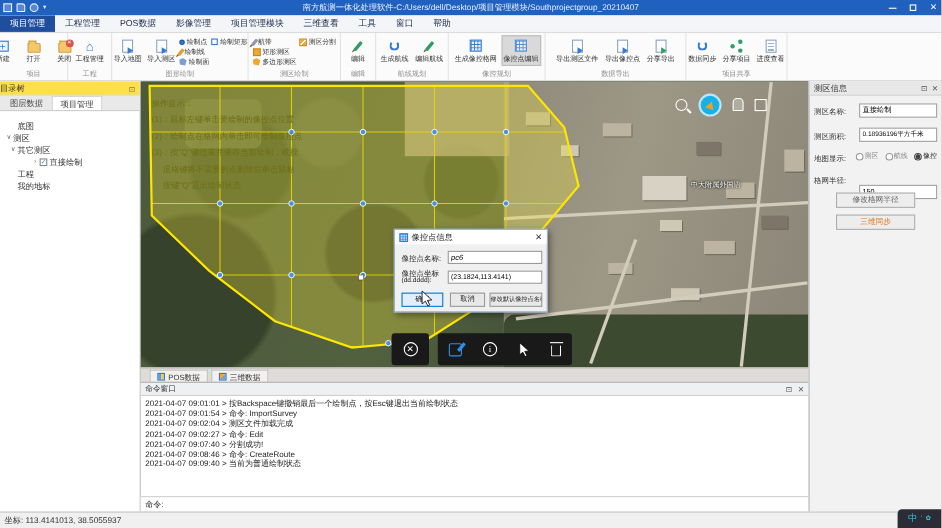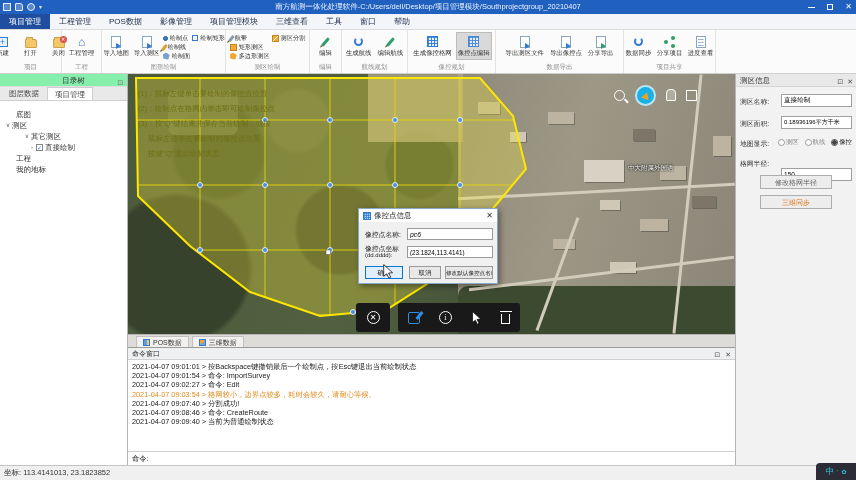--- a/index.html
+++ b/index.html
@@ -64,7 +64,7 @@
 
   
   .lpanel { position:absolute; left:0; top:74px; width:128px; height:391px; background:#fff; border-right:1px solid #b5b5b5; }
-  .lp-header { position:relative; height:13px; background:#86efac; font-size:7.5px; line-height:13px; padding-left:20px; color:#333; border-bottom:1px solid #ddd;text-align:center; }
+  .lp-header { position:relative; height:13px; background:#fde047; font-size:7.5px; line-height:13px; padding-left:0; color:#333; border-bottom:1px solid #ddd; }
   .lp-pin { position:absolute; right:4px; top:2px; font-size:7px; color:#777; }
   .lp-tabs { height:14px; display:flex; background:#e9e9e9; border-bottom:1px solid #cfcfcf; padding-left:2px; gap:1px; }
   .lp-tab { padding:0 7px; line-height:13px; font-size:7.5px; color:#444;text-align:right; }

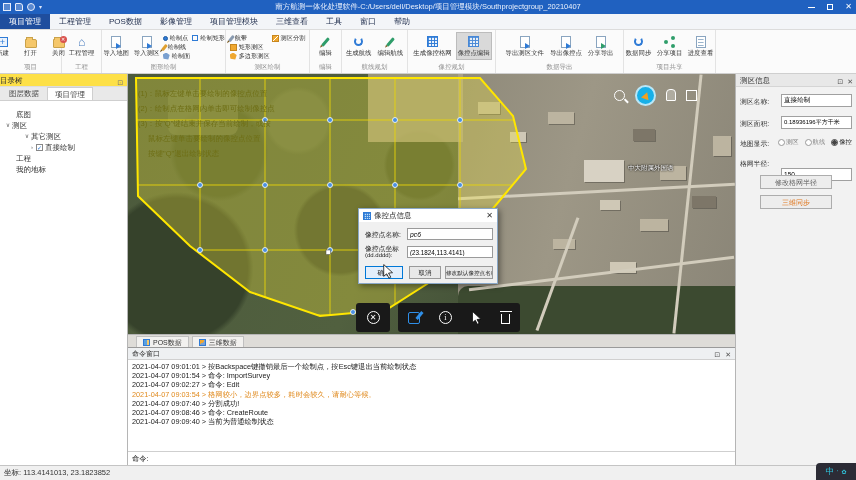--- a/index.html
+++ b/index.html
@@ -475,6 +475,7 @@
     </svg>
 
     <div class="tips">
+      <div>操作提示：</div>
       <div>(1)：鼠标左键单击要绘制的像控点位置</div>
       <div>(2)：绘制点在格网内单击即可绘制像控点</div>
       <div>(3)：按"Q"键结束并保存当前绘制，或按</div>

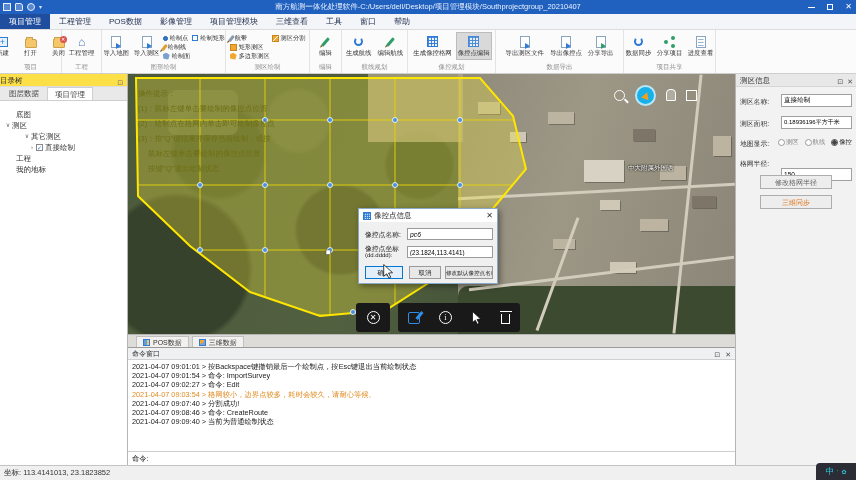--- a/index.html
+++ b/index.html
@@ -394,7 +394,7 @@
           <span class="tarrow">∨</span>
           <span>测区</span>
         </div>
-      <div class="trow" style="padding-left:23px">
+      <div class="trow" style="padding-left:8px">
           <span class="tarrow">∨</span>
           <span>其它测区</span>
         </div>

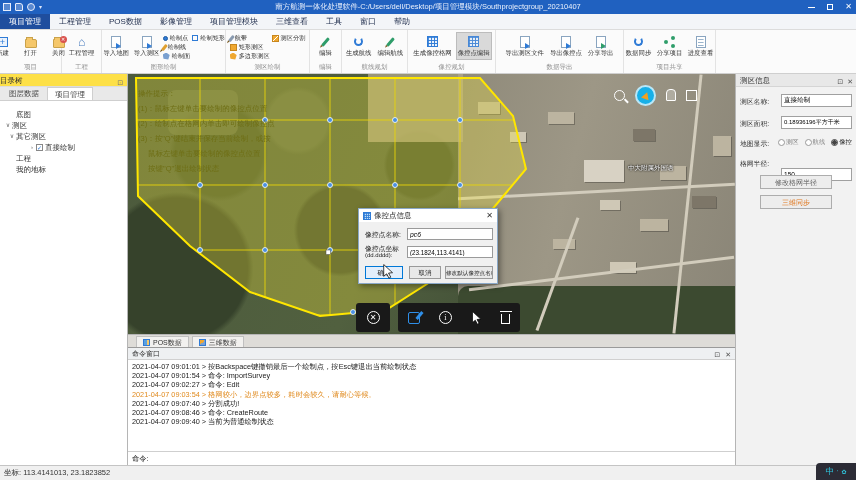--- a/index.html
+++ b/index.html
@@ -479,7 +479,7 @@
       <div>(1)：鼠标左键单击要绘制的像控点位置</div>
       <div>(2)：绘制点在格网内单击即可绘制像控点</div>
       <div>(3)：按"Q"键结束并保存当前绘制，或按</div>
-      <div class="ind">鼠标左键单击要绘制的像控点位置</div>
+      <div class="ind">退格键将不需要的点删除后单击鼠标</div>
       <div class="ind">按键"Q"退出绘制状态</div>
     </div>
 

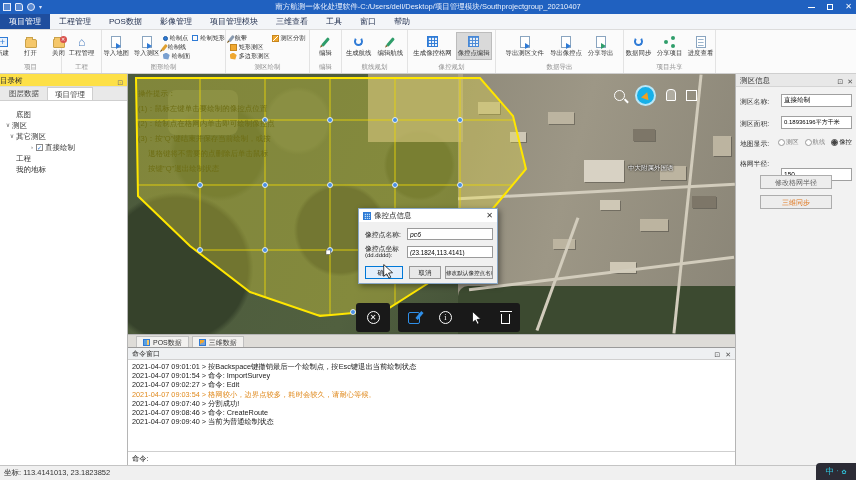--- a/index.html
+++ b/index.html
@@ -550,6 +550,7 @@
     <div class="cmd-log">
       <div>2021-04-07 09:01:01 &gt;  按Backspace键撤销最后一个绘制点，按Esc键退出当前绘制状态</div>
       <div>2021-04-07 09:01:54 &gt;  命令: ImportSurvey</div>
+      <div>2021-04-07 09:02:04 &gt;  测区文件加载完成</div>
       <div>2021-04-07 09:02:27 &gt;  命令: Edit</div>
       <div class="warn">2021-04-07 09:03:54 &gt;  格网较小，边界点较多，耗时会较久，请耐心等候。</div>
       <div>2021-04-07 09:07:40 &gt;  分割成功!</div>

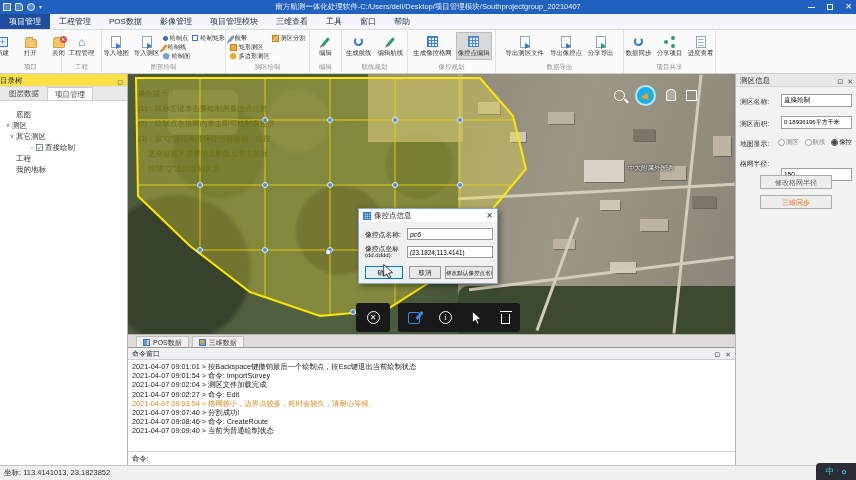--- a/index.html
+++ b/index.html
@@ -552,7 +552,6 @@
       <div>2021-04-07 09:01:54 &gt;  命令: ImportSurvey</div>
       <div>2021-04-07 09:02:04 &gt;  测区文件加载完成</div>
       <div>2021-04-07 09:02:27 &gt;  命令: Edit</div>
-      <div class="warn">2021-04-07 09:03:54 &gt;  格网较小，边界点较多，耗时会较久，请耐心等候。</div>
       <div>2021-04-07 09:07:40 &gt;  分割成功!</div>
       <div>2021-04-07 09:08:46 &gt;  命令: CreateRoute</div>
       <div>2021-04-07 09:09:40 &gt;  当前为普通绘制状态</div>

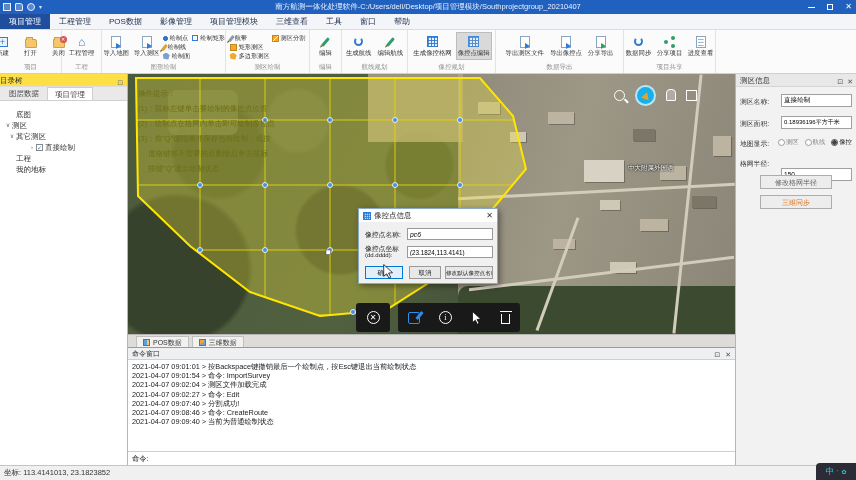--- a/index.html
+++ b/index.html
@@ -593,7 +593,7 @@
   </div>
 
   <div class="status">
-    <span>坐标: 113.4141013, 23.1823852</span>
+    <span>坐标: 113.4141013, 38.5055937</span>
   </div>
   <div class="ime">
     <span>中</span>

